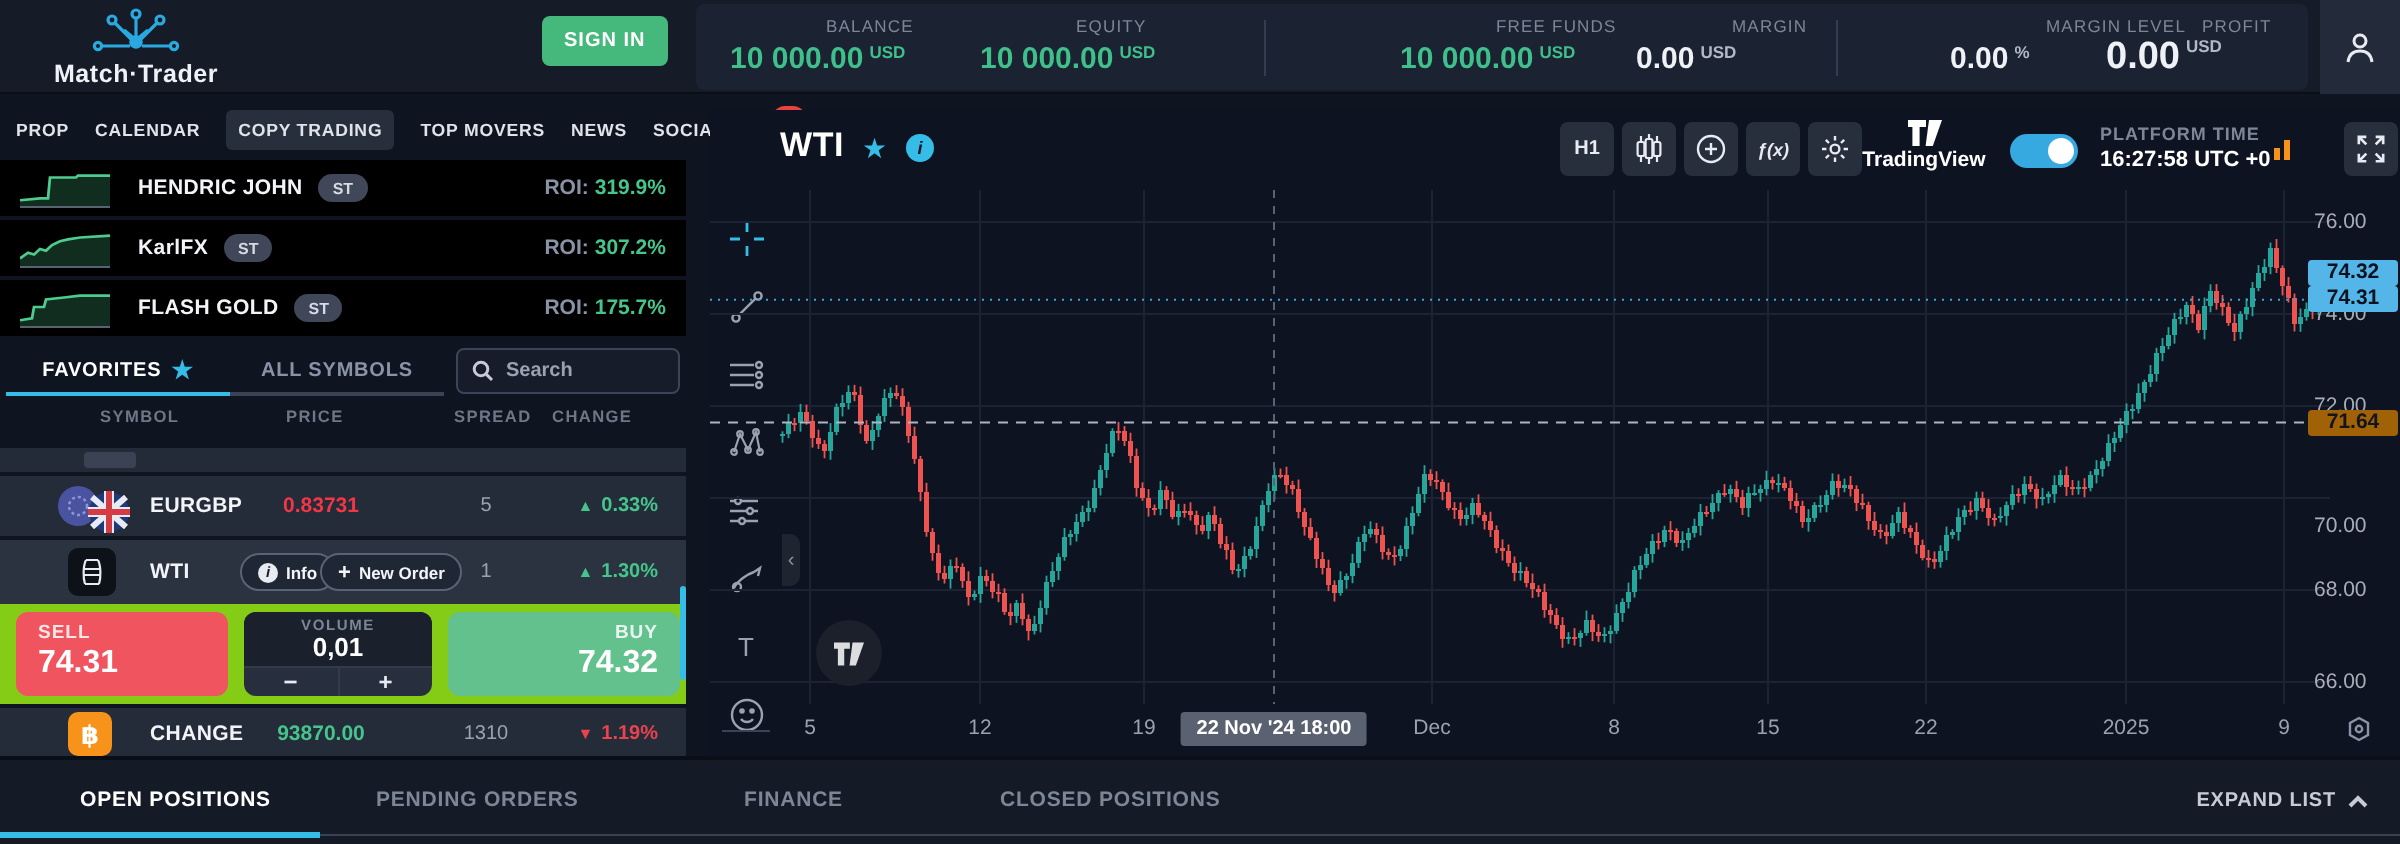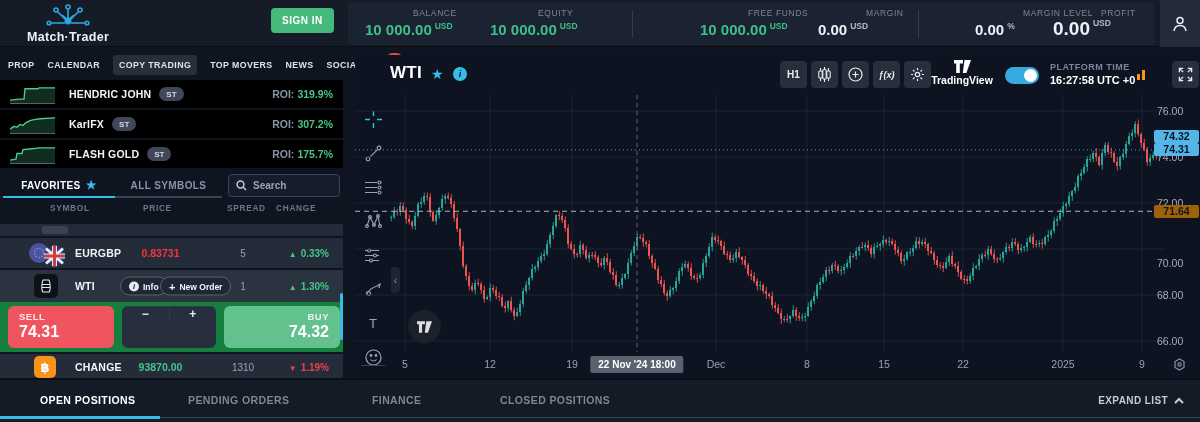--- a/index.html
+++ b/index.html
@@ -55,7 +55,7 @@
   .i-circle { width:10px; height:10px; background:#e8ebf2; color:#161c29; border-radius:50%; font-size:7.5px; font-weight:700; display:flex; align-items:center; justify-content:center; font-style:italic;}
   .icon-badge { position:absolute; left:34px; top:50%; transform:translateY(-50%); }
   
-  .trade-wrap { position:absolute; left:0; top:302px; width:343px; height:50px; background:#15803d;}
+  .trade-wrap { position:absolute; left:0; top:302px; width:343px; height:50px; background:#84cc16;}
   .sell-btn { position:absolute; left:8px; top:4px; width:106px; height:42px; background:#f0545f; border-radius:6px; color:#fff; cursor:pointer; padding:5px 11px;}
   .buy-btn { position:absolute; left:224px; top:4px; width:116px; height:42px; background:#63c18e; border-radius:6px; color:#fff; cursor:pointer; padding:5px 11px; text-align:right;}
   .side-label { font-size:9.5px; font-weight:700; opacity:.85; letter-spacing:.5px;}

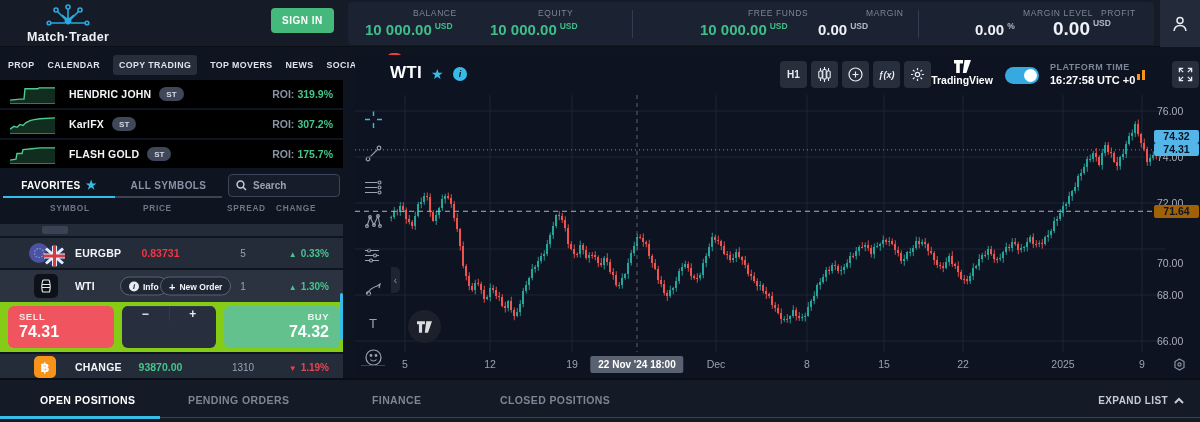--- a/index.html
+++ b/index.html
@@ -275,6 +275,10 @@
     <div class="side-price">74.31</div>
   </div>
   <div class="vol-box">
+    <div class="vol-top">
+      <div class="vol-label">VOLUME</div>
+      <div class="vol-value">0,01</div>
+    </div>
     <div class="vol-btns">
       <div>−</div>
       <div>+</div>

